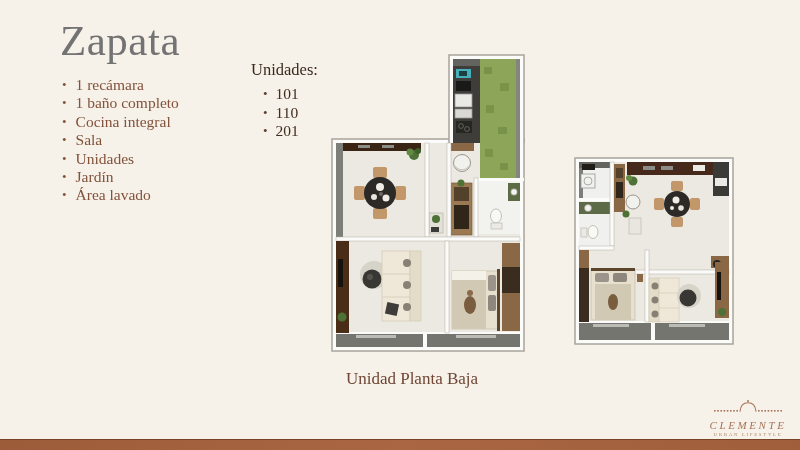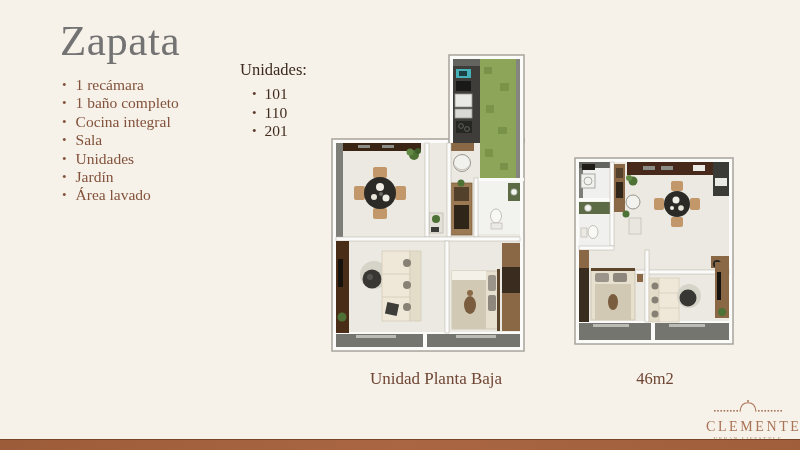--- a/index.html
+++ b/index.html
@@ -12,7 +12,7 @@
   .features li{display:flex;align-items:baseline;gap:9px;height:18.4px;font-size:15.5px;color:#82523b;}
   .dot{font-size:13px;color:#82523b;line-height:1;position:relative;top:-1px;}
 
-  .unidades{position:absolute;left:240px;top:60px;}
+  .unidades{position:absolute;left:251px;top:60px;}
   .unidades-heading{font-size:16.5px;color:#3c2a1e;margin:0;}
   .unidades-list{list-style:none;margin:5px 0 0 12px;padding:0;}
   .unidades-list li{display:flex;align-items:baseline;gap:8px;height:18.5px;font-size:15.5px;color:#412d1f;}

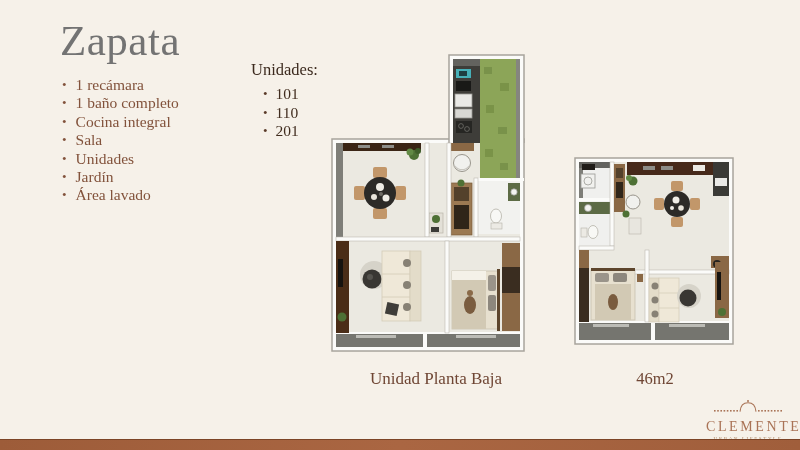--- a/index.html
+++ b/index.html
@@ -314,7 +314,7 @@
     </svg>
   </div>
 
-  <div class="caption" style="left:326px;">
+  <div class="caption" style="left:302px;">
     <div>Unidad Planta Baja</div>
   </div>
   <div class="caption" style="left:545px;">

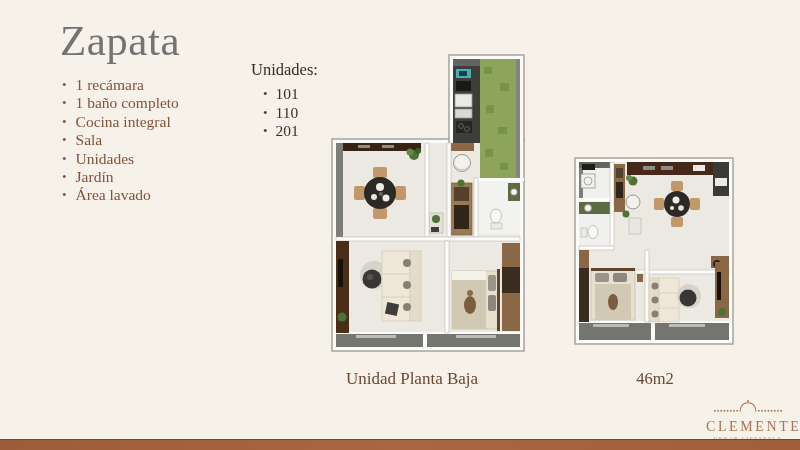--- a/index.html
+++ b/index.html
@@ -318,7 +318,6 @@
     <div>Unidad Planta Baja</div>
   </div>
   <div class="caption" style="left:545px;">
-    <div class="area">46m2</div>
   </div>
 
   <div class="logo">

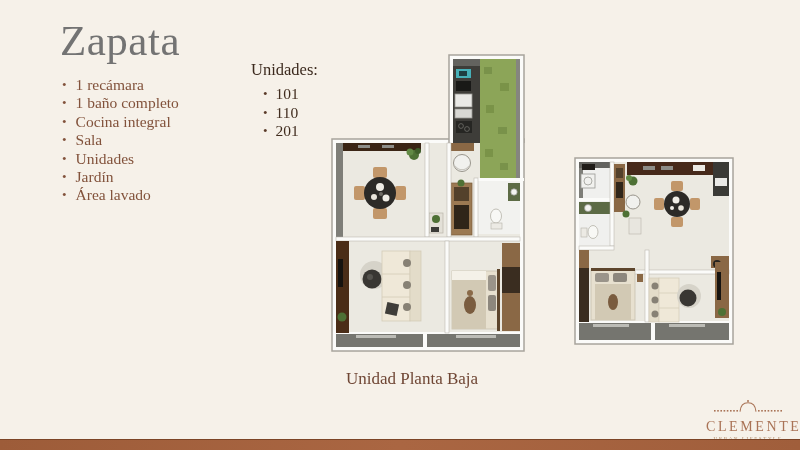--- a/index.html
+++ b/index.html
@@ -25,7 +25,7 @@
   .caption .area{font-size:16.5px;}
 
   .logo{position:absolute;left:706px;top:399px;width:84px;text-align:center;color:#a97356;}
-  .logo-brand{font-size:14px;letter-spacing:2.6px;margin-top:1px;}
+  .logo-brand{font-size:11px;letter-spacing:2.6px;margin-top:1px;font-style:italic;}
   .logo-tagline{font-size:5px;letter-spacing:1.6px;color:#b08968;margin-top:1px;}
 
   .accent-bar{position:absolute;left:0;bottom:0;width:800px;height:10px;

